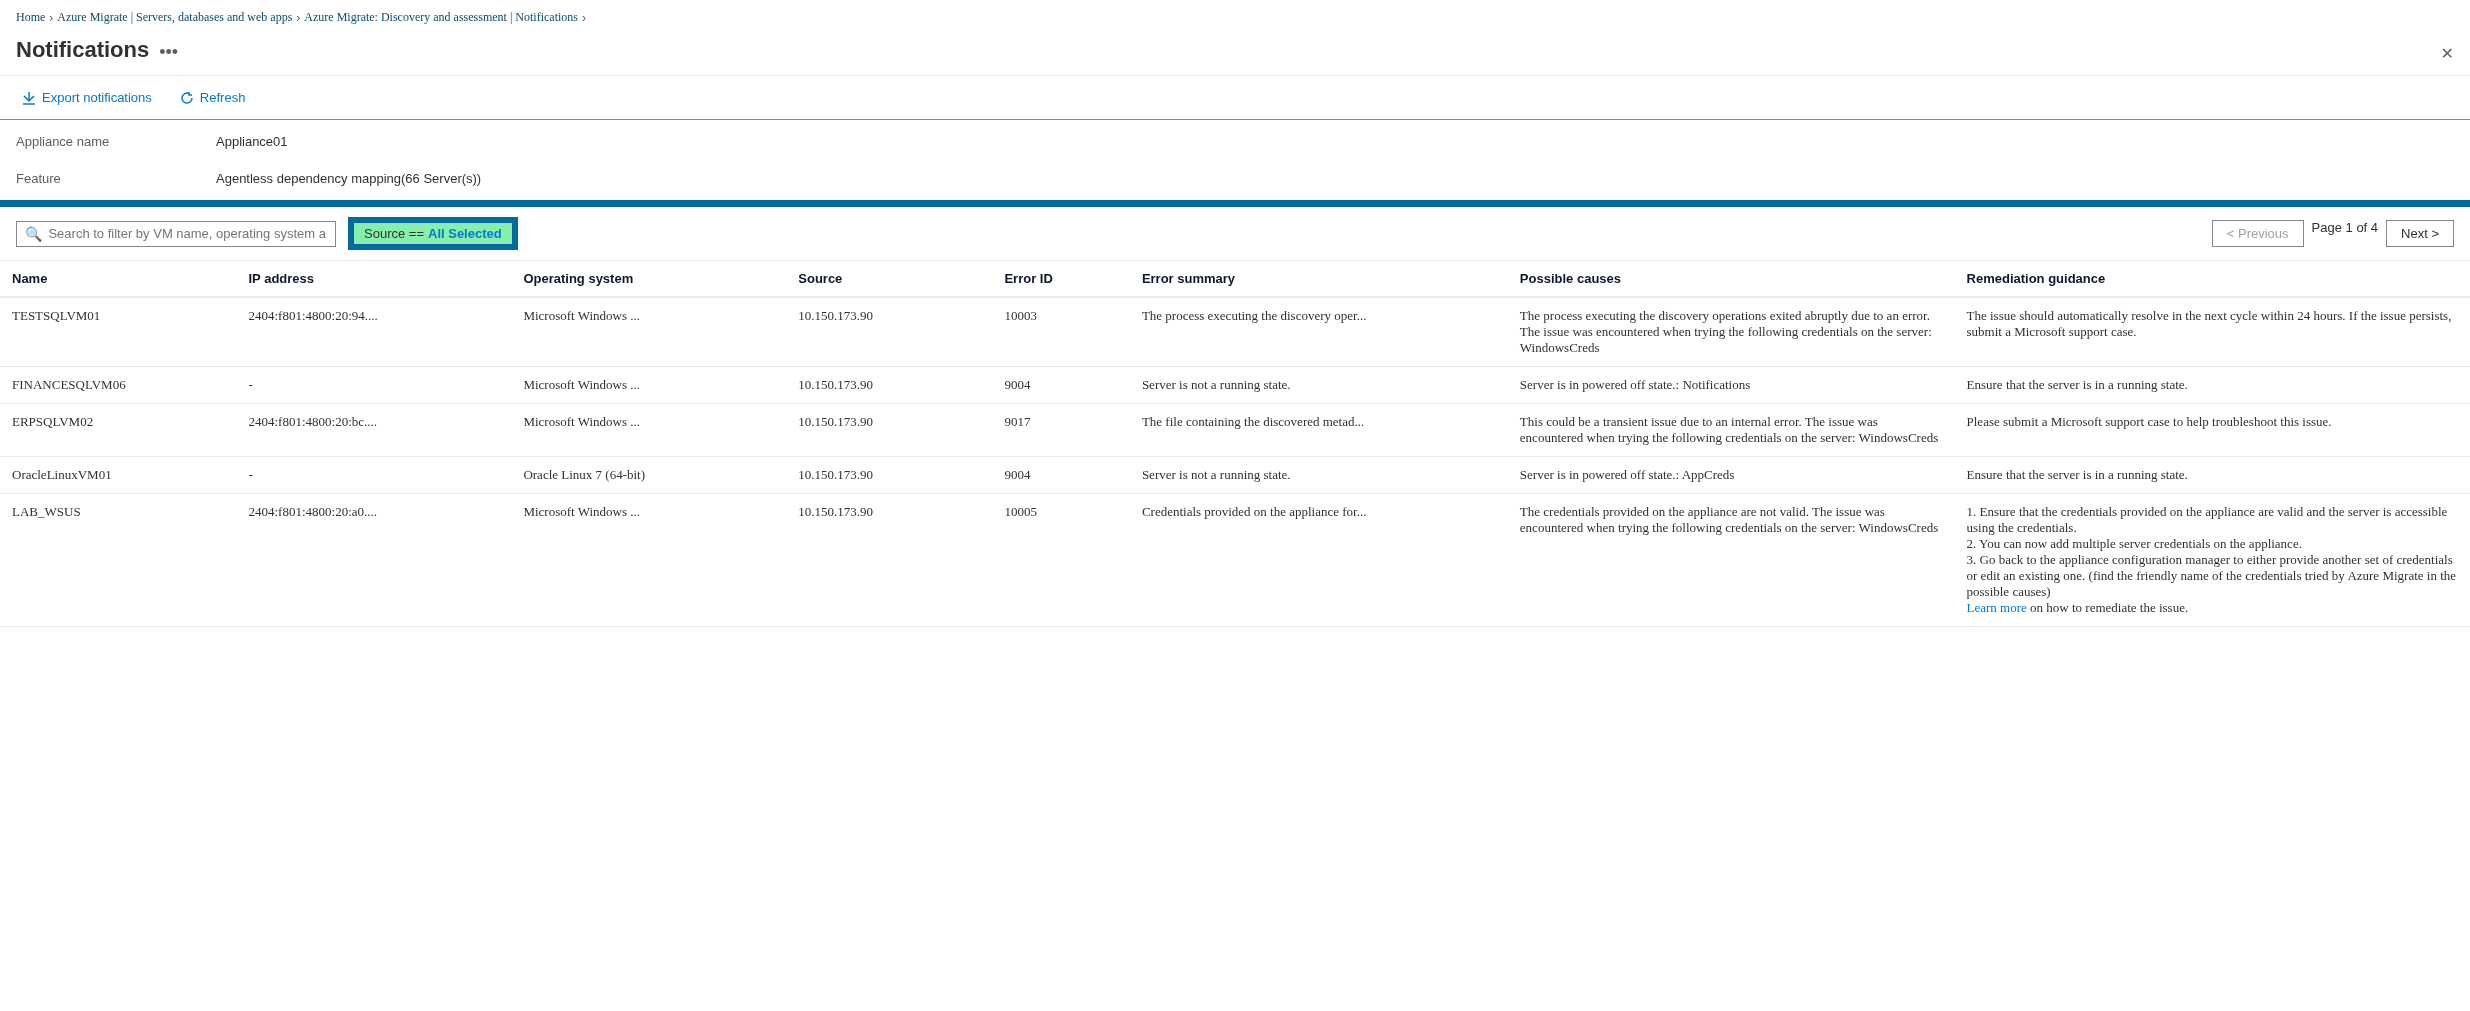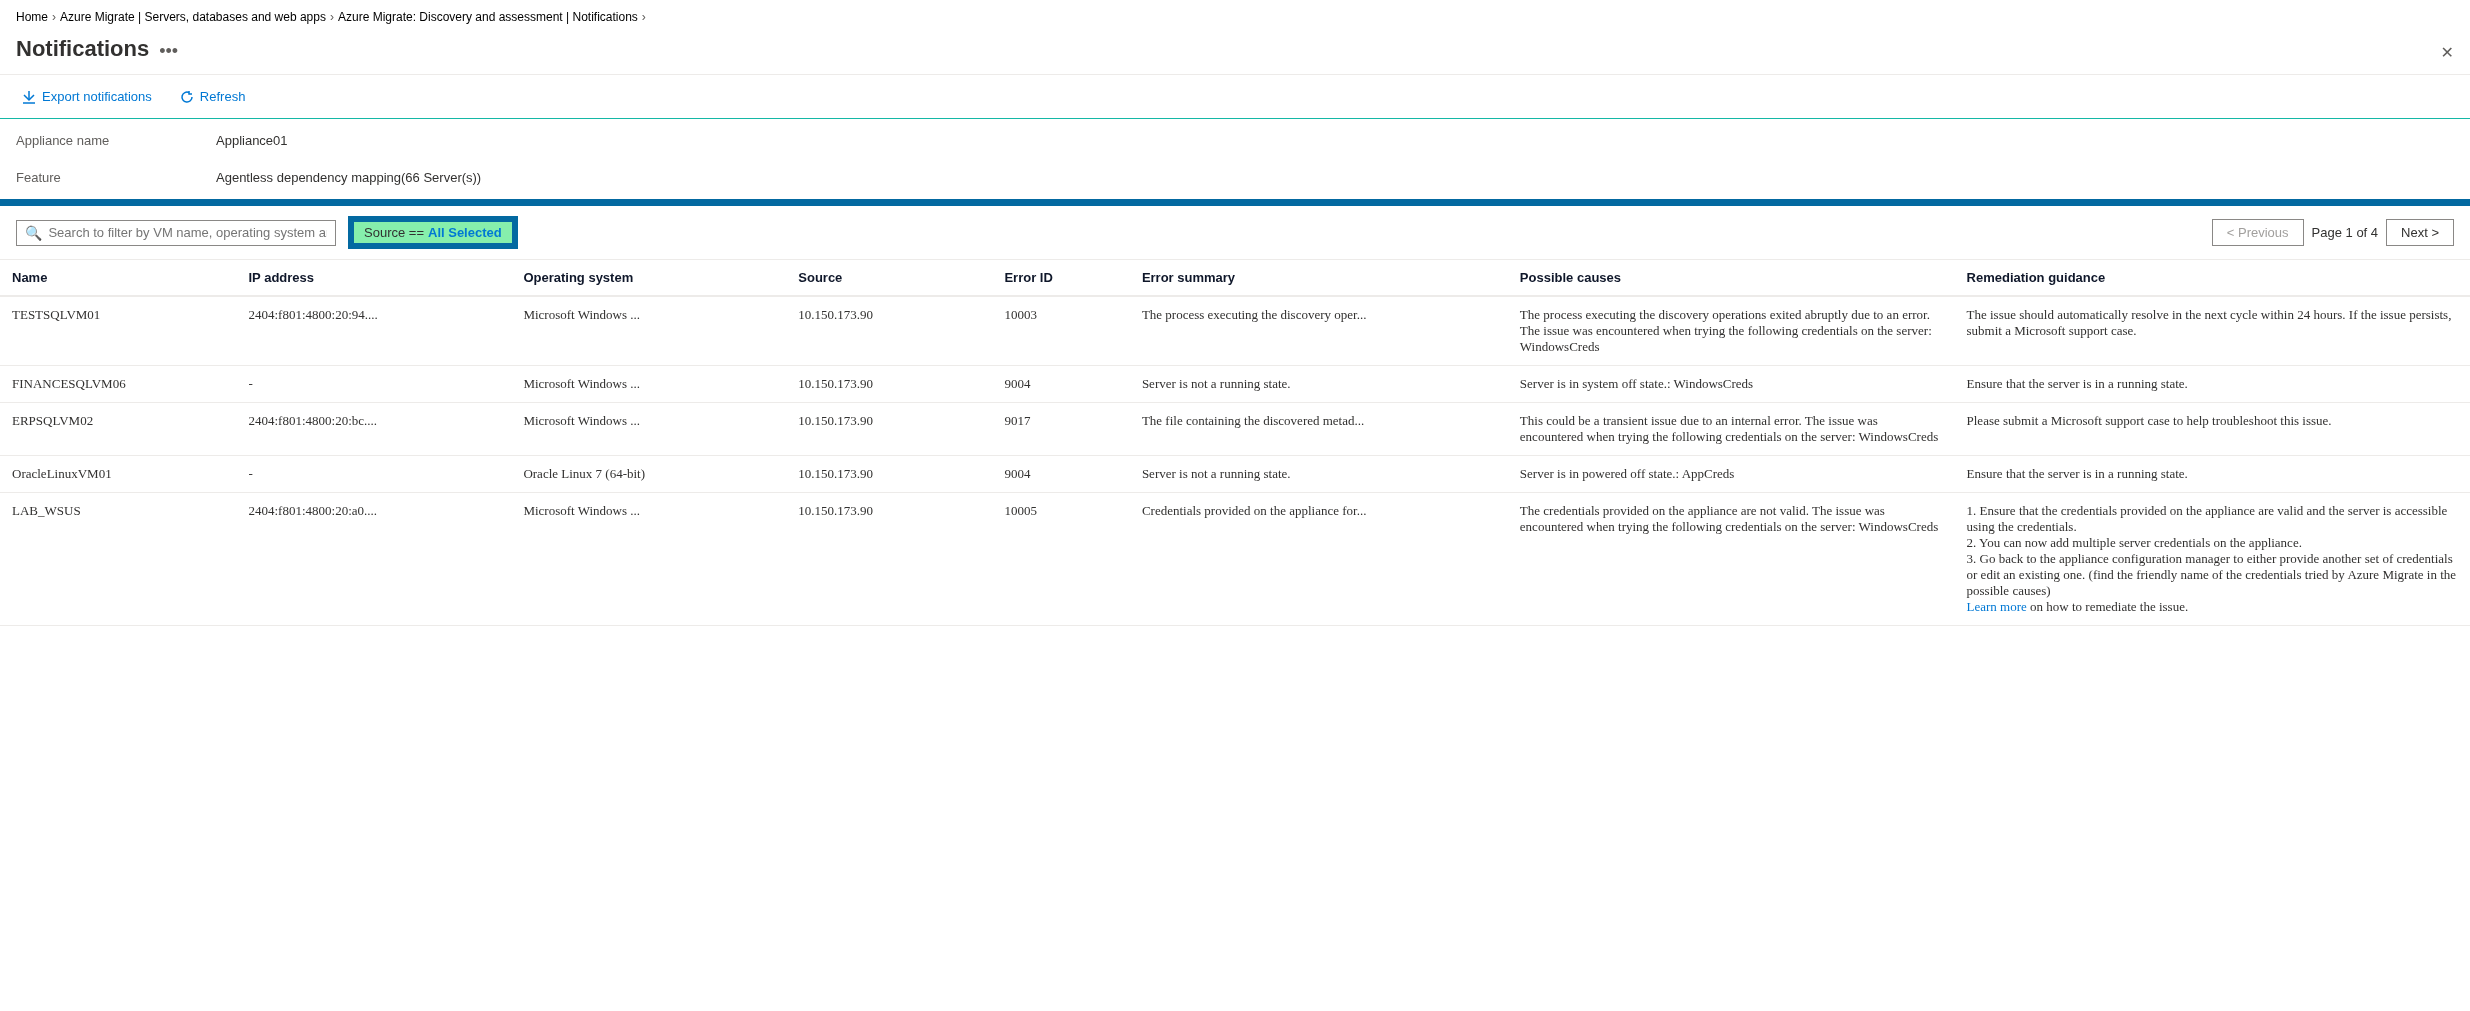--- a/index.html
+++ b/index.html
@@ -6,7 +6,7 @@
     body { font-family: 'Segoe UI', Arial, sans-serif; font-size: 13px; color: #323130; background: #fff; overflow-x: hidden; }
     
     .breadcrumb { display: flex; align-items: center; padding: 10px 16px 4px; font-size: 12px; color: #605e5c; flex-wrap: wrap; }
-    .breadcrumb a { color: #000000; text-decoration: none; cursor: pointer; }
+    .breadcrumb a { color: #0c4a6e; text-decoration: none; cursor: pointer; font-family: Liberation Serif, serif; }
     .breadcrumb-sep { margin: 0 4px; color: #605e5c; }
     
     .page-header { display: flex; align-items: flex-end; padding: 8px 16px 12px; border-bottom: 1px solid #edebe9; }

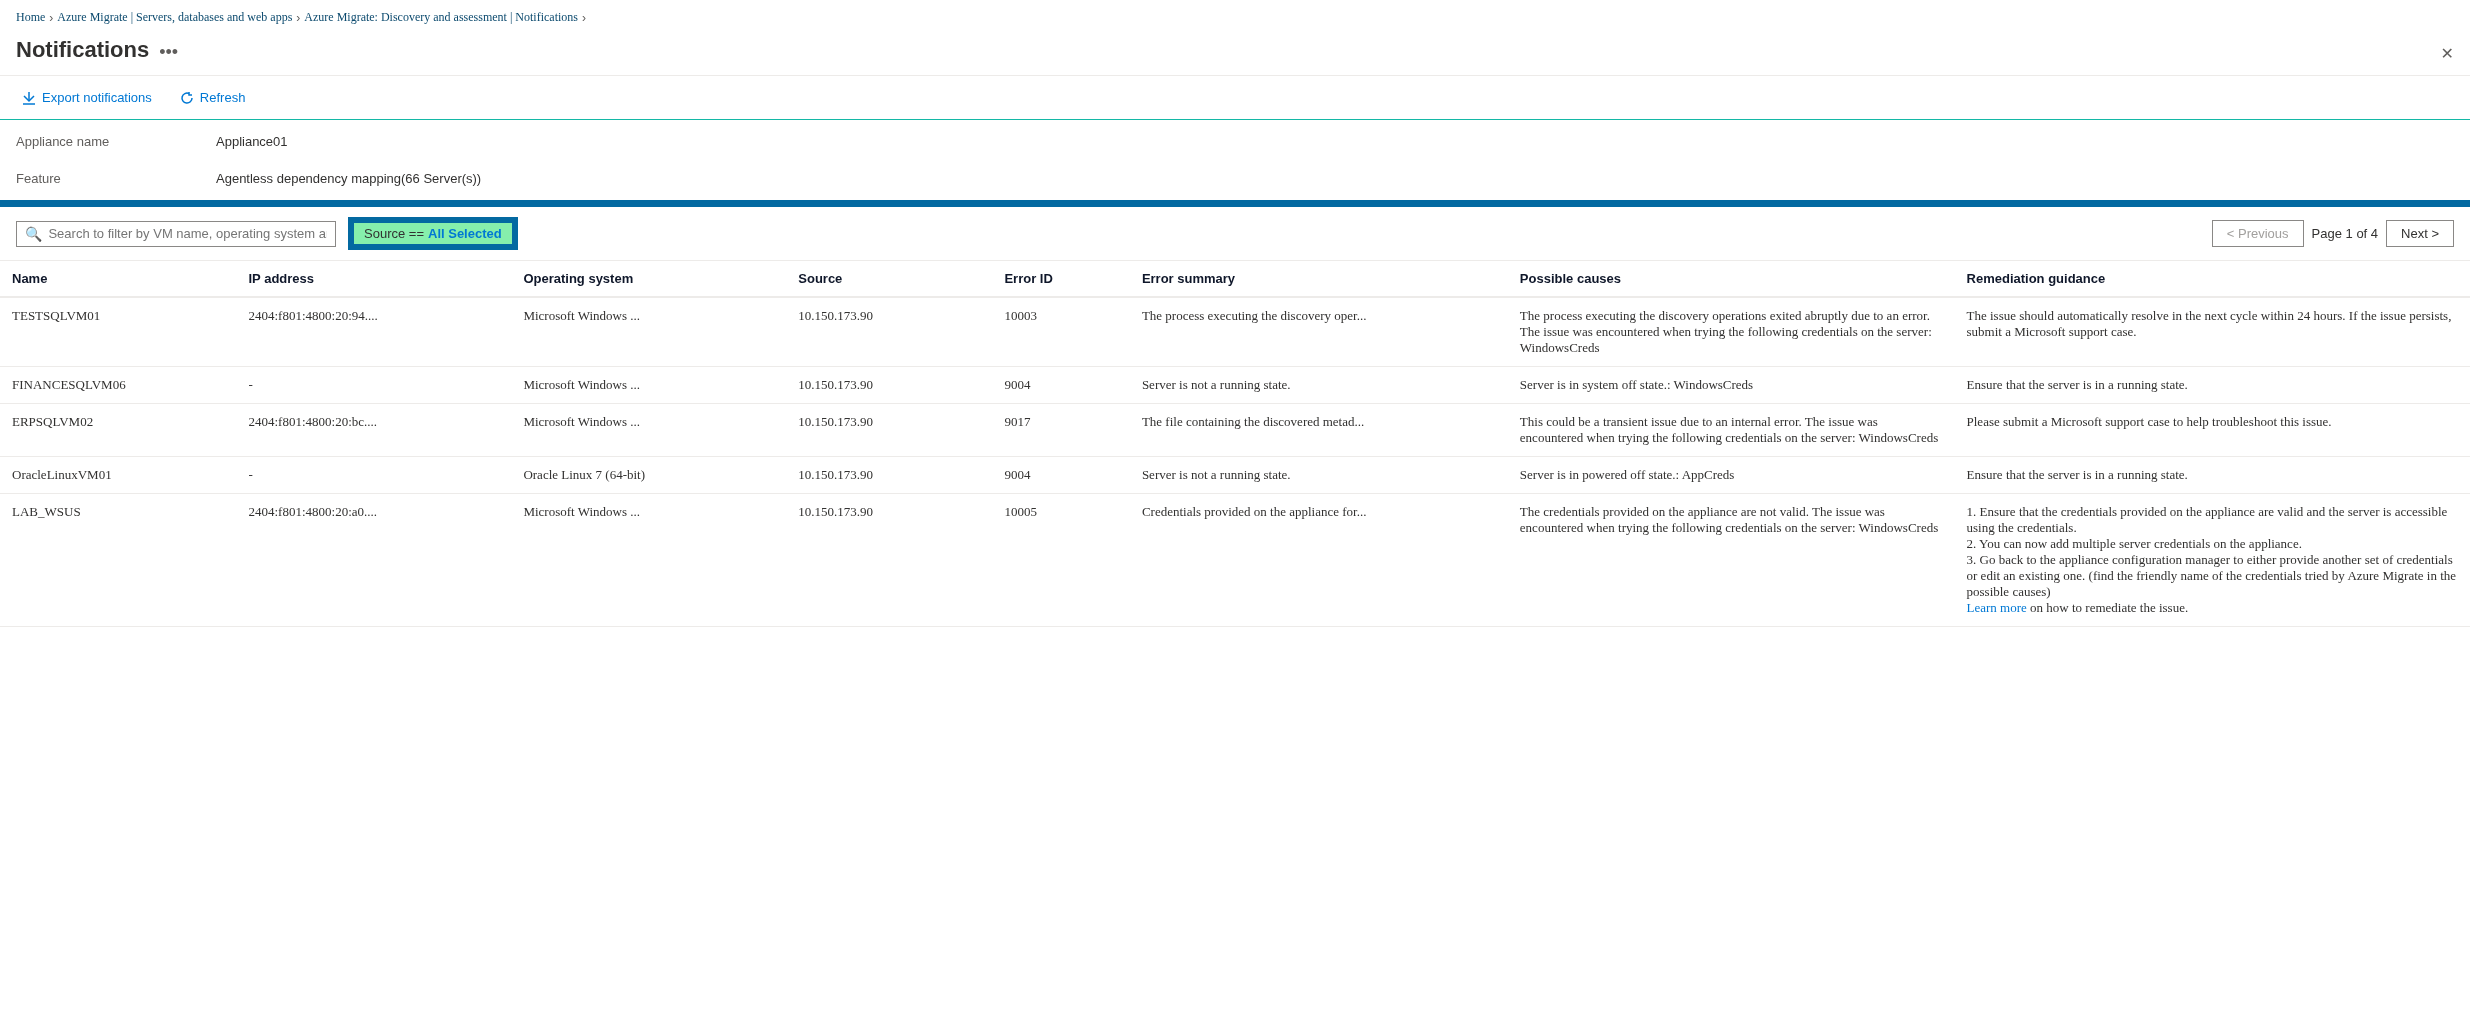--- a/index.html
+++ b/index.html
@@ -30,7 +30,7 @@
     .filter-tag { display: flex; align-items: center; background: #86efac; border: 6px solid #0369a1; color: #323130; padding: 3px 10px; font-size: 13px; cursor: pointer; }
     .filter-tag strong { color: #0078d4; margin-left: 4px; }
     
-    .pagination { margin-left: auto; display: flex; align-items: center; gap: 8px; }
+    .pagination { margin-left: auto; display: flex; gap: 8px; }
     .pagination-btn { border: 1px solid #8a8886; background: #fff; padding: 5px 14px; font-size: 13px; cursor: pointer; font-family: inherit; color: #323130; }
     .pagination-btn:disabled { color: #a19f9d; cursor: default; }
     .pagination-info { font-size: 13px; color: #323130; white-space: nowrap; }

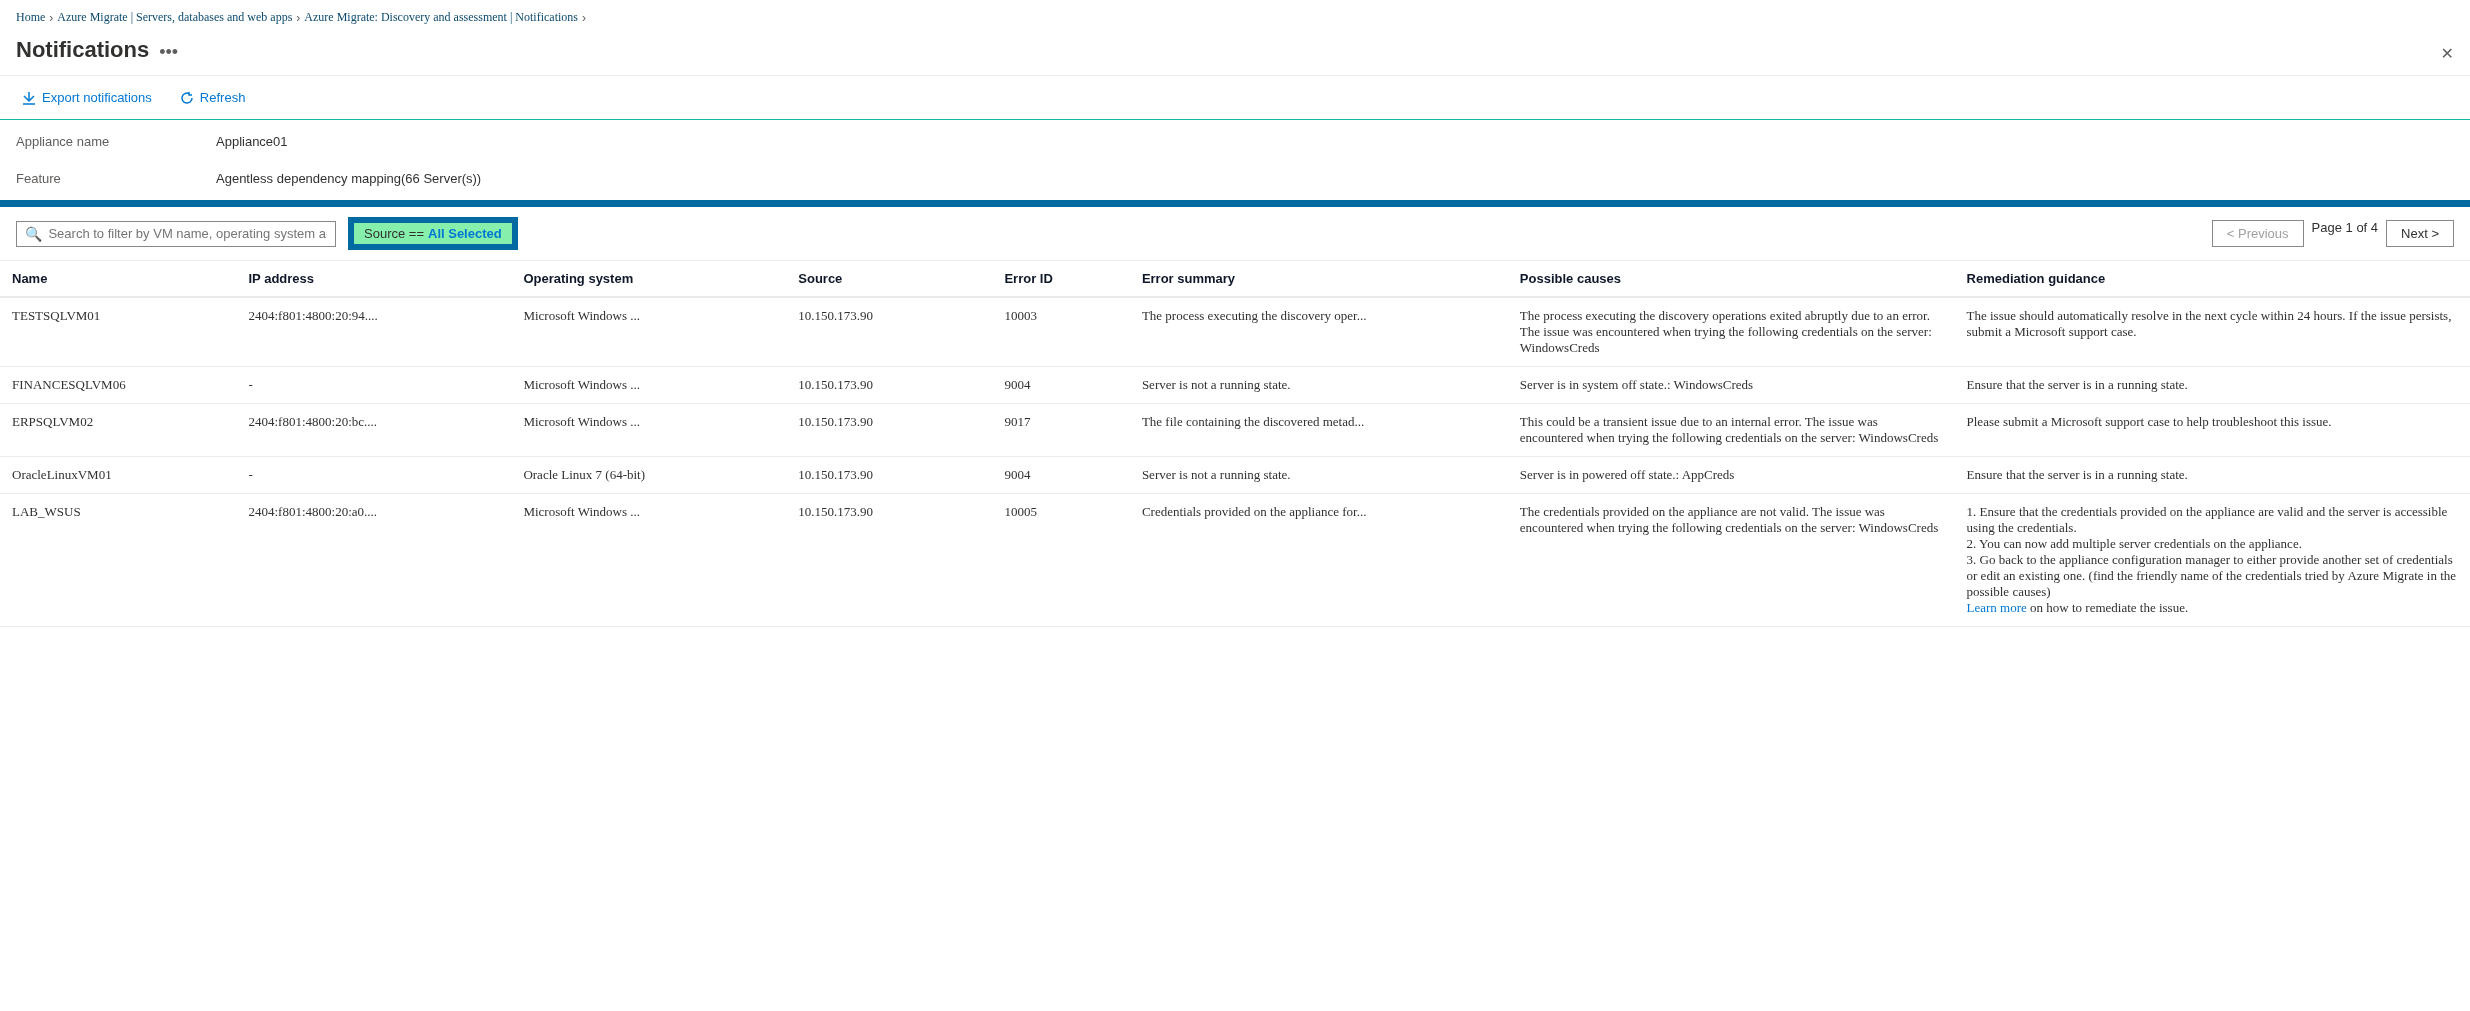--- a/index.html
+++ b/index.html
@@ -147,7 +147,7 @@
     <td class="col-source">10.150.173.90</td>
     <td class="col-error-id">9004</td>
     <td class="col-error-sum">Server is not a running state.</td>
-    <td class="col-causes">Server is in system off state.: WindowsCreds</td>
+    <td class="col-causes">Server is in powered off state.: Notifications</td>
     <td class="col-remediation">Ensure that the server is in a running state.</td>
   </tr>
         <tr>

